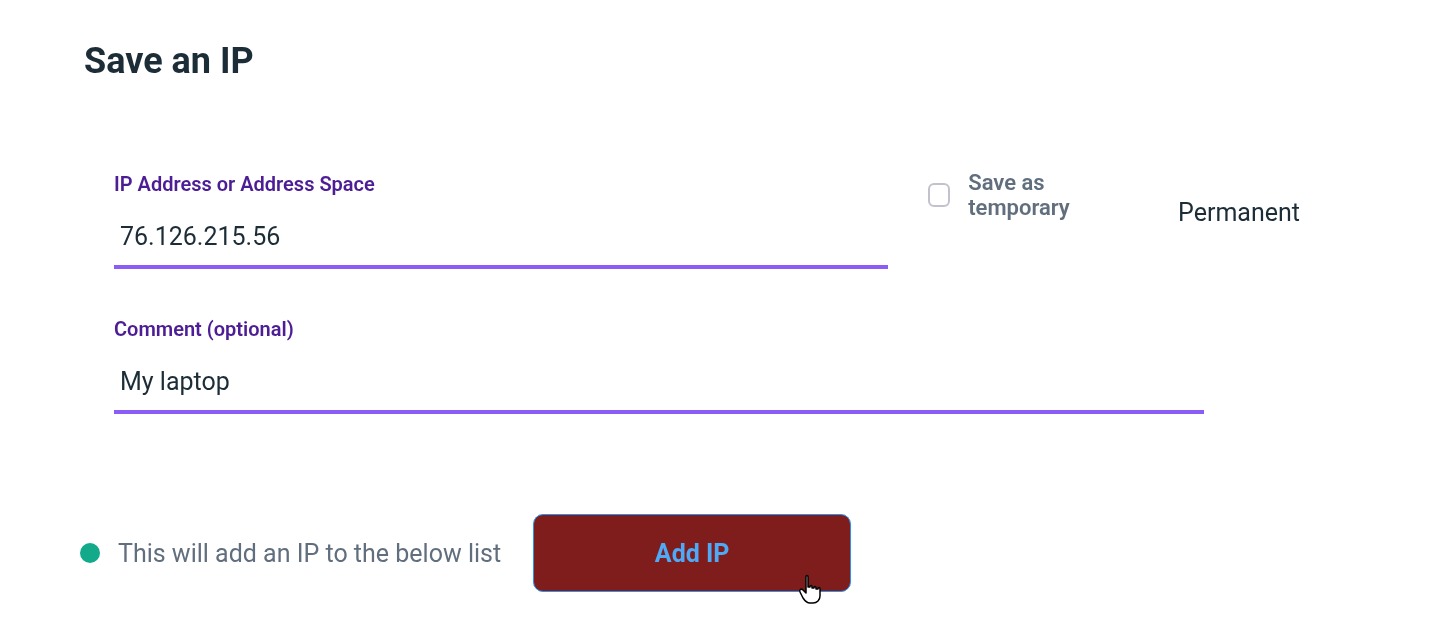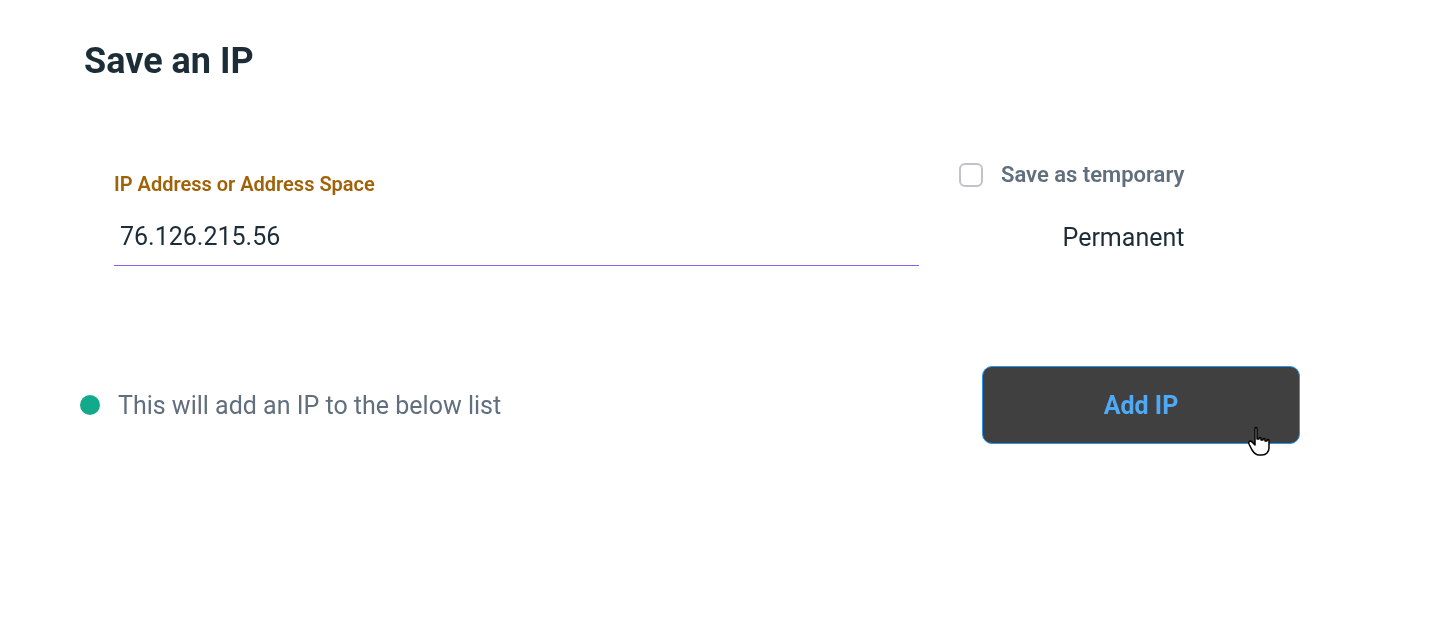--- a/index.html
+++ b/index.html
@@ -45,7 +45,7 @@
     .field-label {
       font-size: 20px;
       font-weight: 600;
-      color: #a16207;
+      color: #4c1d95;
       margin-bottom: 18px;
     }
     .field-input {

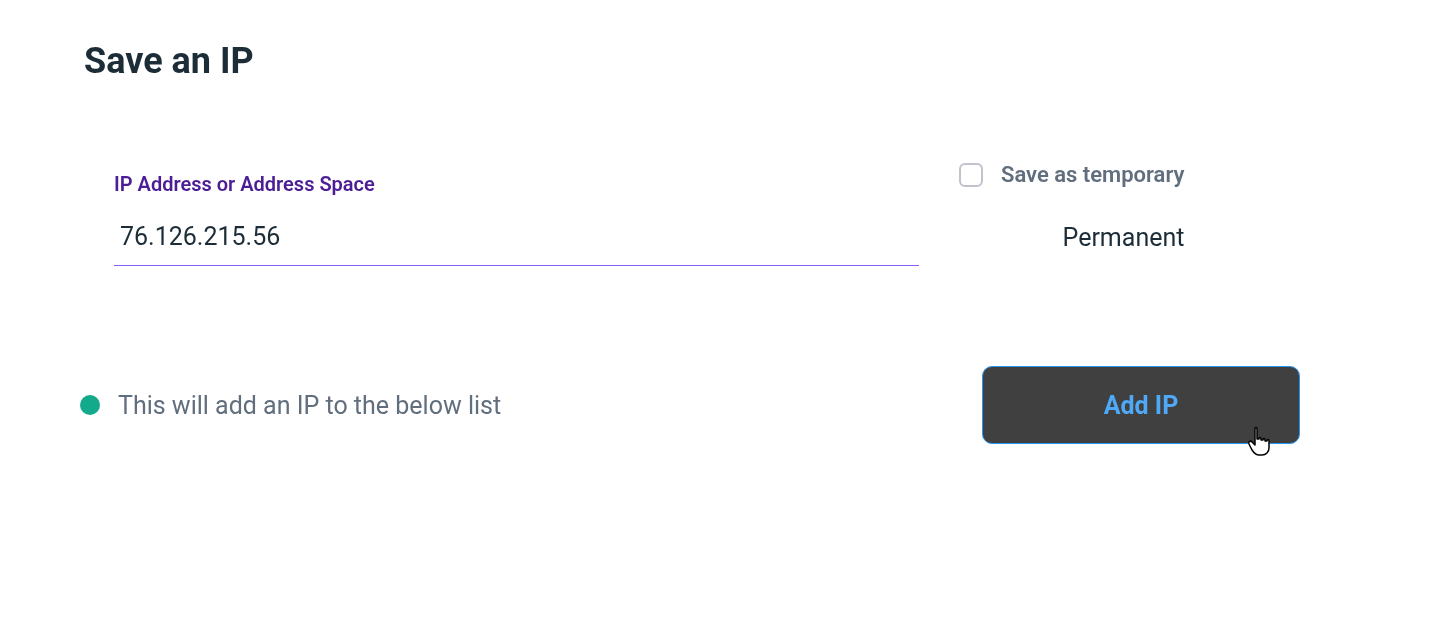--- a/index.html
+++ b/index.html
@@ -61,7 +61,7 @@
     }
     .checkbox-section {
       display: flex;
-      flex-direction: column;
+      flex-direction: row;
       margin-top: -10px;
     }
     .checkbox-row {

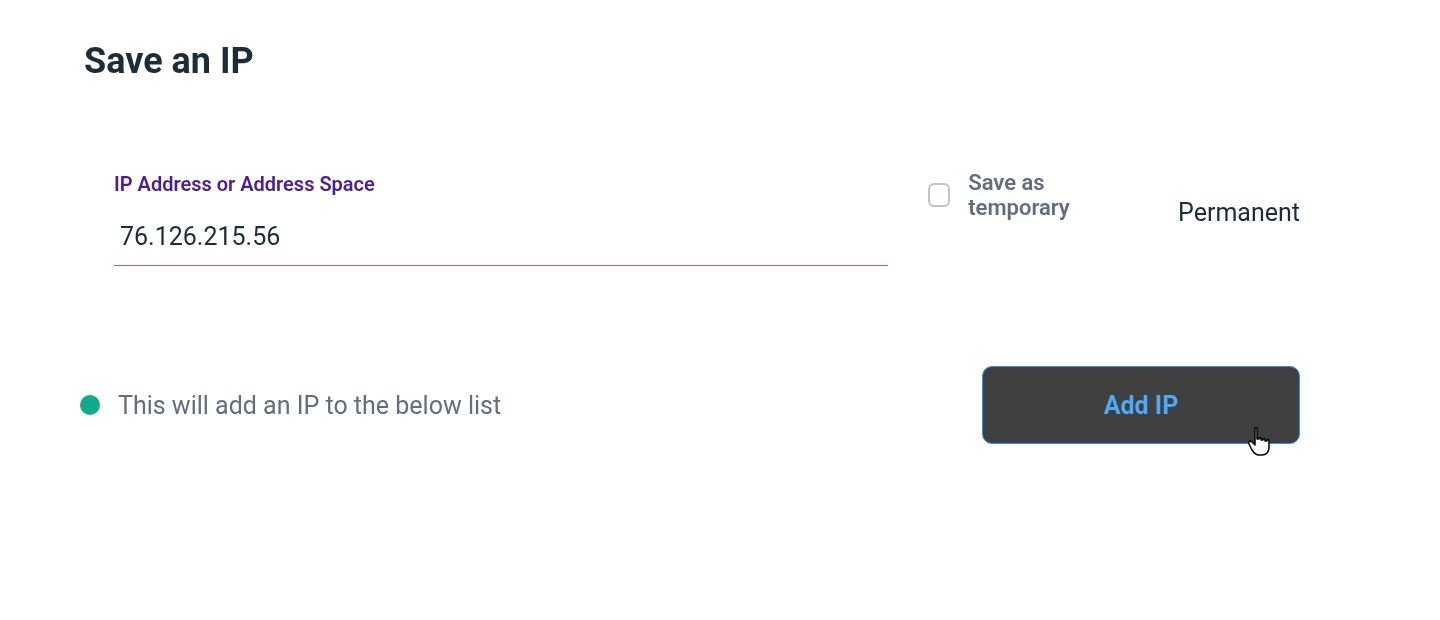--- a/index.html
+++ b/index.html
@@ -50,7 +50,7 @@
     }
     .field-input {
       border: none;
-      border-bottom: 1px solid #8b5cf6;
+      border-bottom: 4px solid #8b5cf6;
       font-size: 25px;
       color: #1c2d38;
       padding: 8px 0 14px 6px;

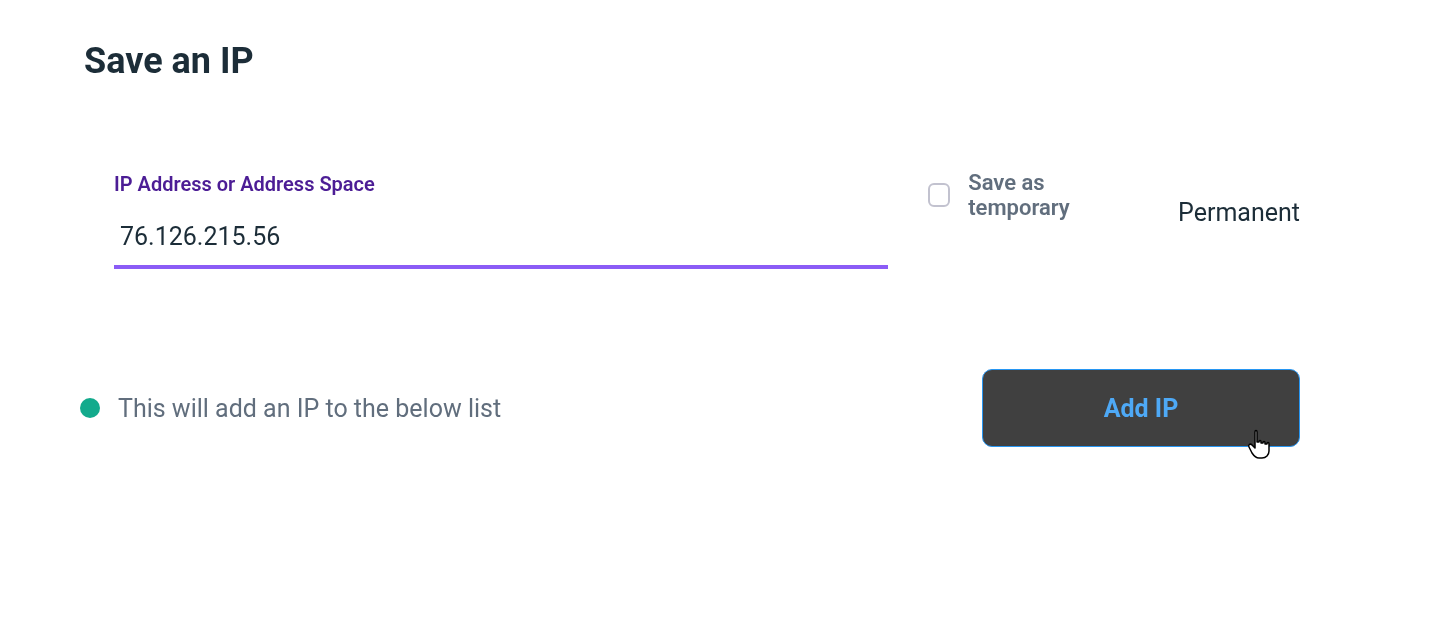--- a/index.html
+++ b/index.html
@@ -157,6 +157,10 @@
     </div>
   </div>
 
+  <div class="field-group comment-field">
+    <label class="field-label">Comment (optional)</label>
+    <input type="text" class="field-input" value="My laptop" style="">
+  </div>
 </div>
 
 <div class="action-row">

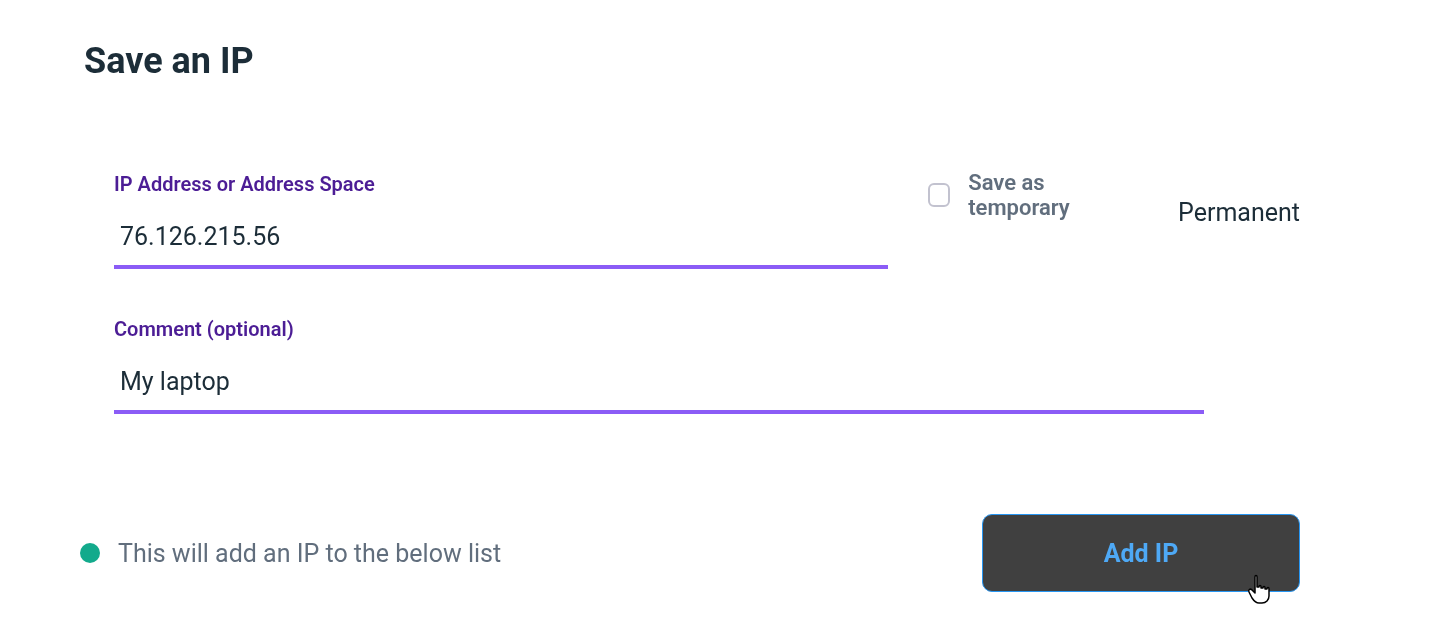--- a/index.html
+++ b/index.html
@@ -94,8 +94,8 @@
     .action-row {
       display: flex;
       align-items: center;
-      justify-content: space-between;
-      gap: 76px;
+      justify-content: flex-start;
+      gap: 32px;
       margin-top: 100px;
       margin-right: 60px;
     }

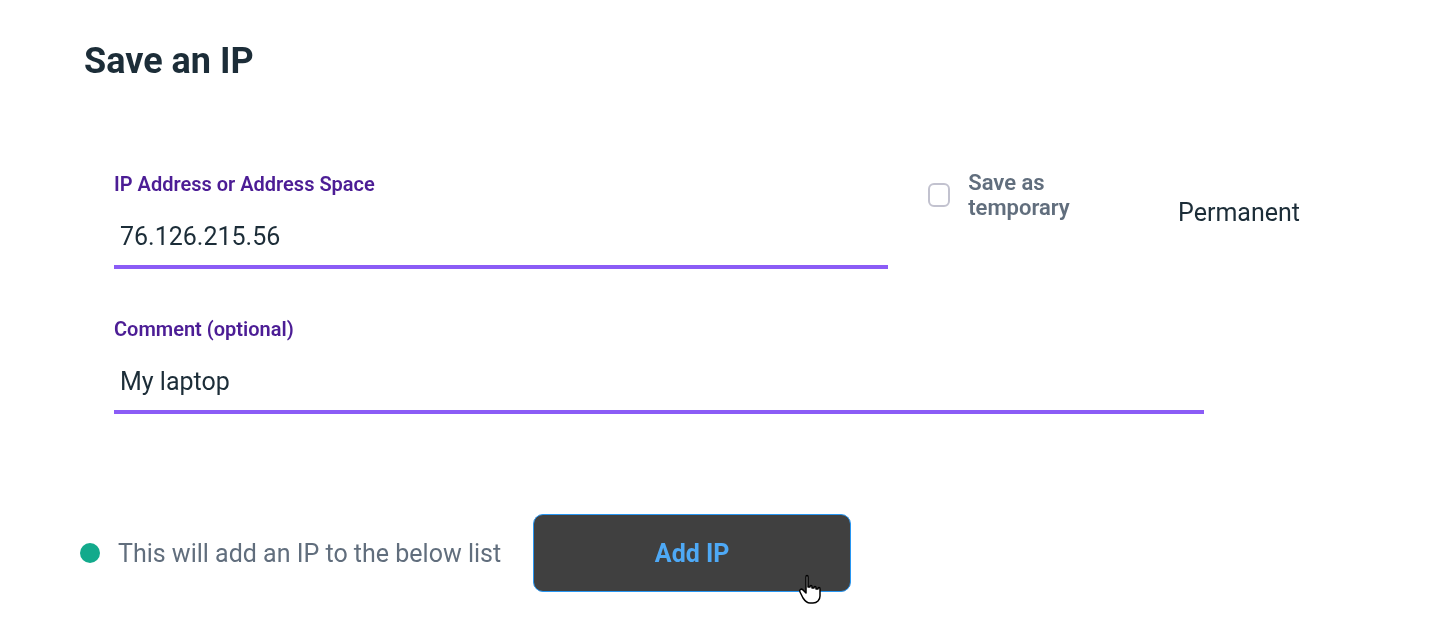--- a/index.html
+++ b/index.html
@@ -120,7 +120,7 @@
       height: 78px;
       border: 1px solid #2796f2;
       border-radius: 10px;
-      background: #404040;
+      background: #7f1d1d;
       color: #4ea9f6;
       font-size: 25px;
       font-weight: 700;

